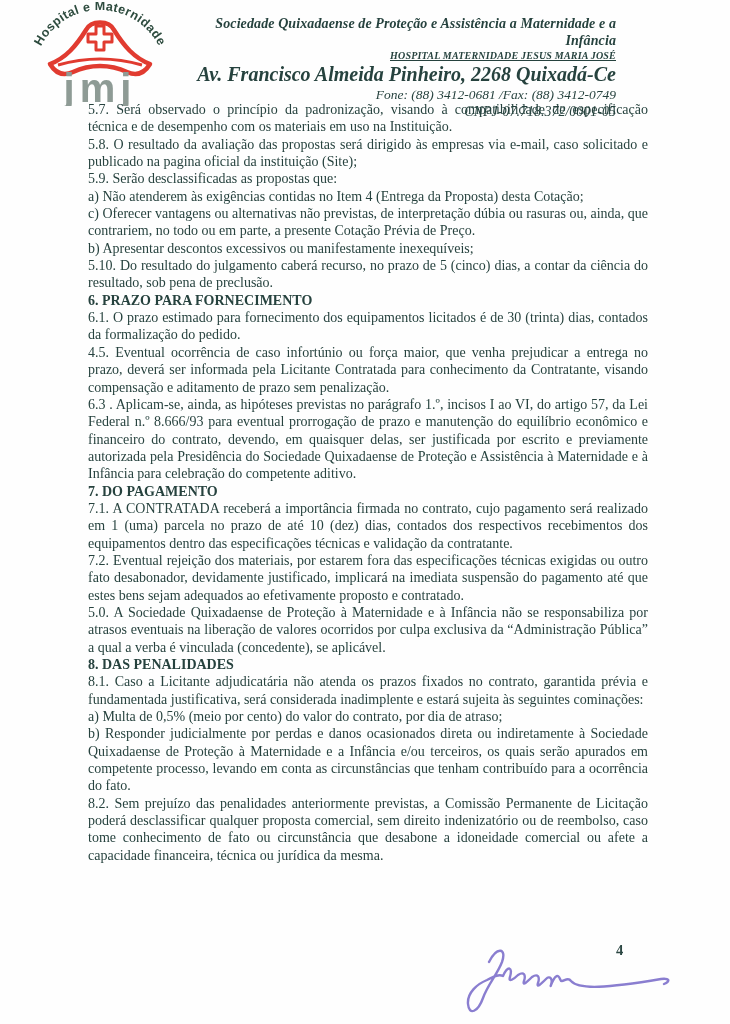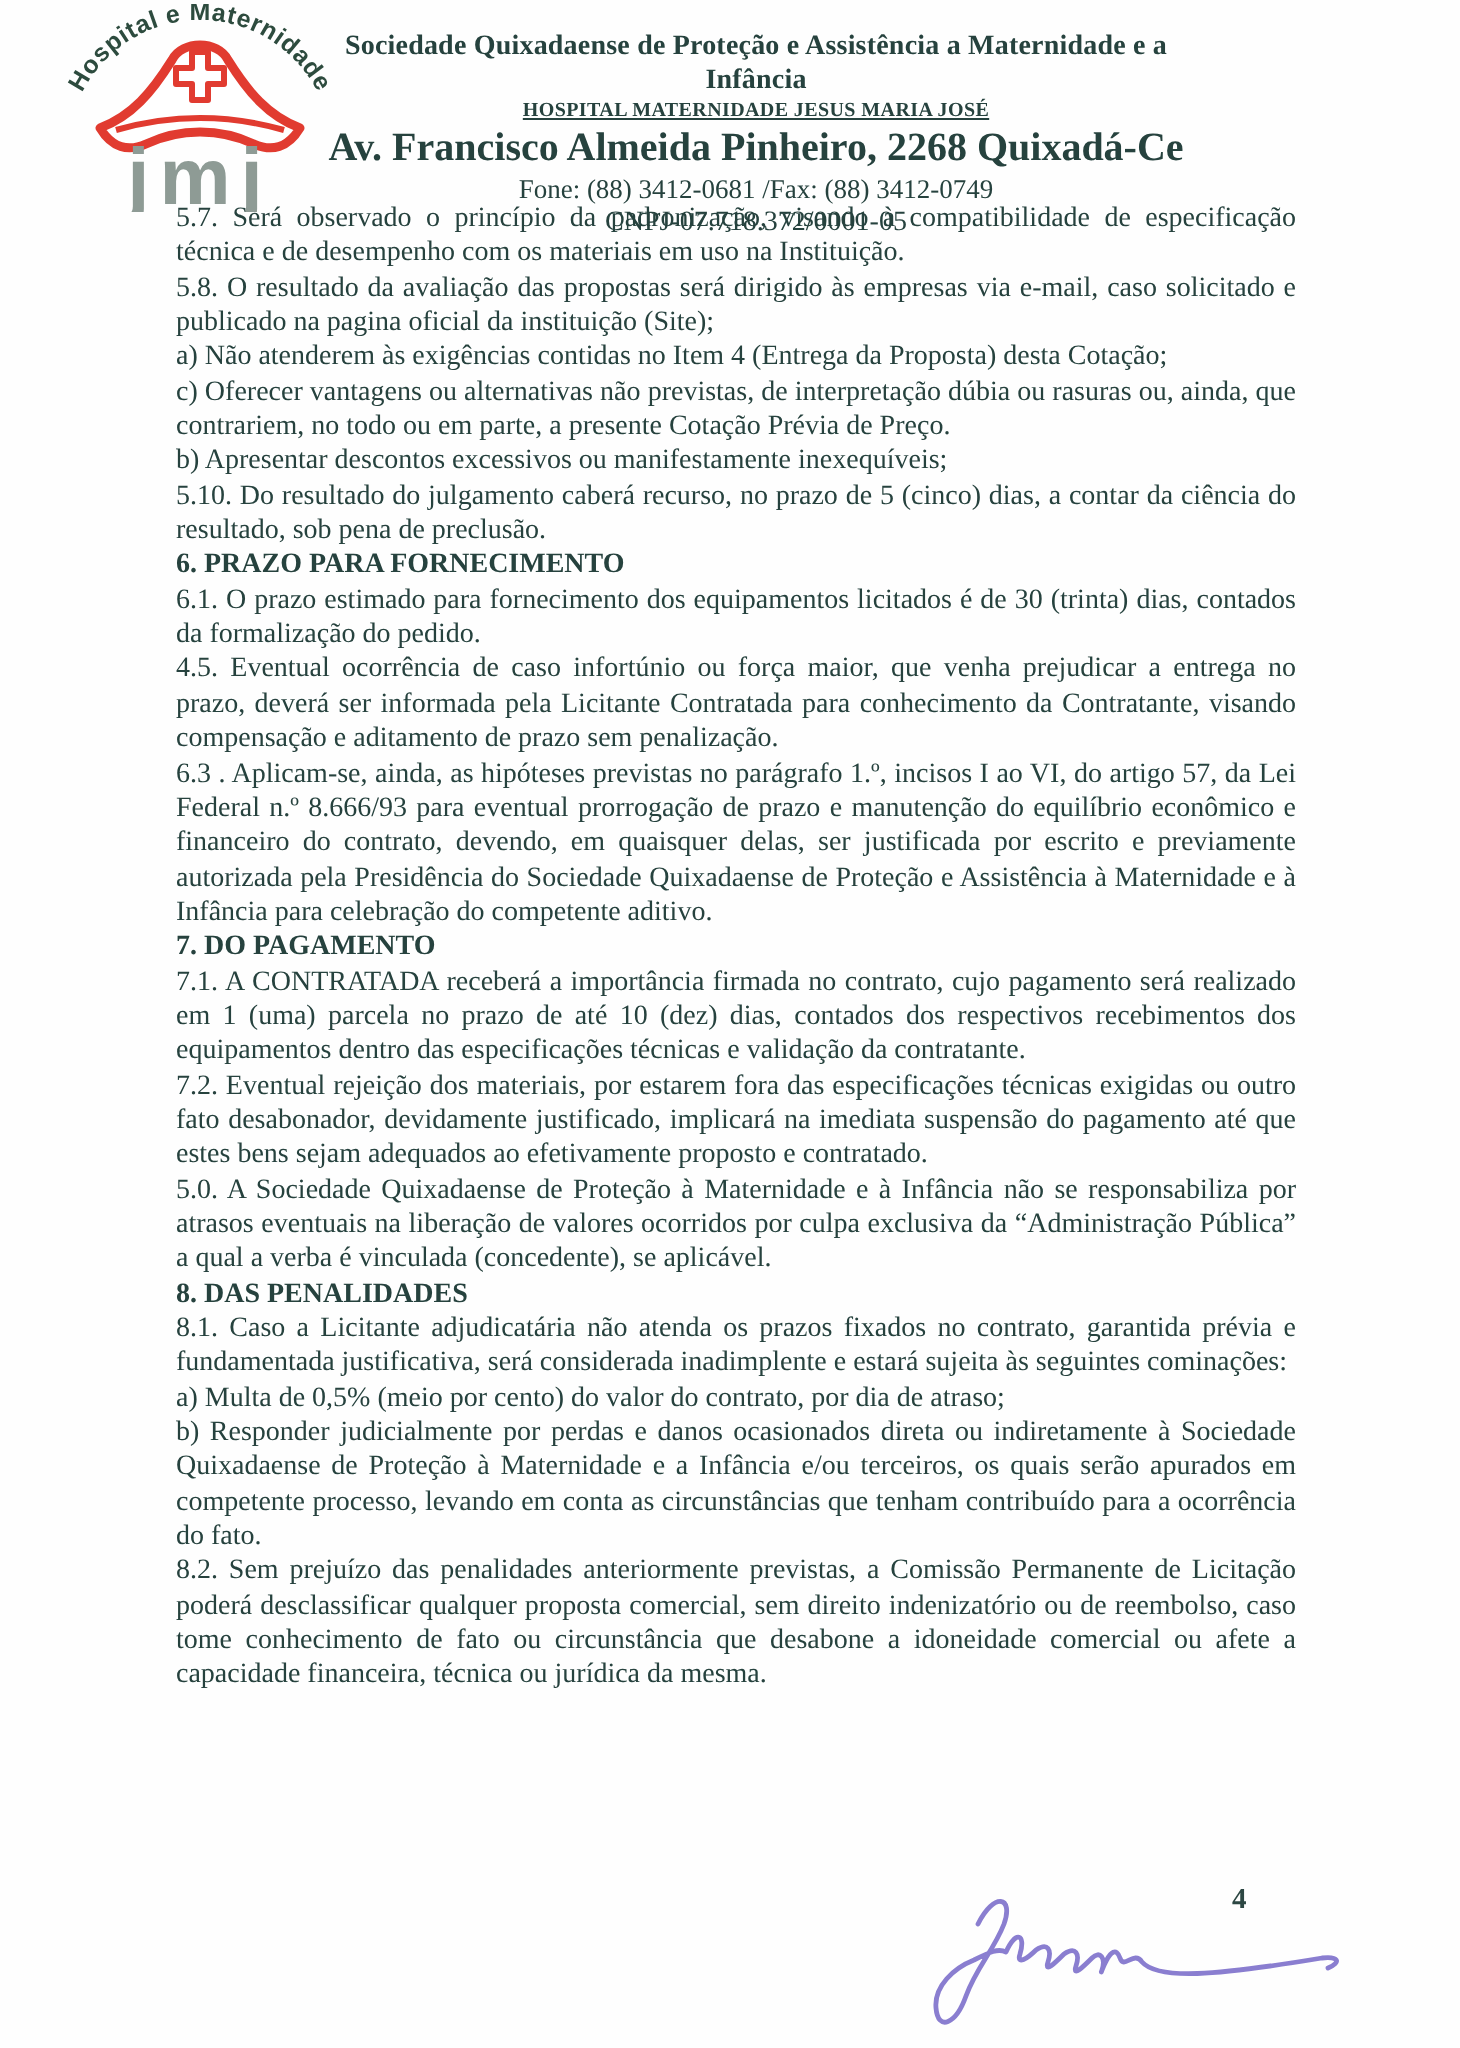--- a/index.html
+++ b/index.html
@@ -15,8 +15,8 @@
   
   .logo{position:absolute;left:24px;top:2px;width:152px;height:104px;}
   .header-text{
-    position:absolute;left:160px;top:16px;width:436px;
-    text-align:center;line-height:1.18;
+    position:absolute;left:180px;top:16px;width:436px;
+    text-align:right;line-height:1.18;font-style:italic;
   }
   .org-name{font-size:14px;font-weight:bold;letter-spacing:.1px;}
   .hospital-name{font-size:10px;font-weight:bold;text-decoration:underline;margin-top:1px;letter-spacing:.2px;}

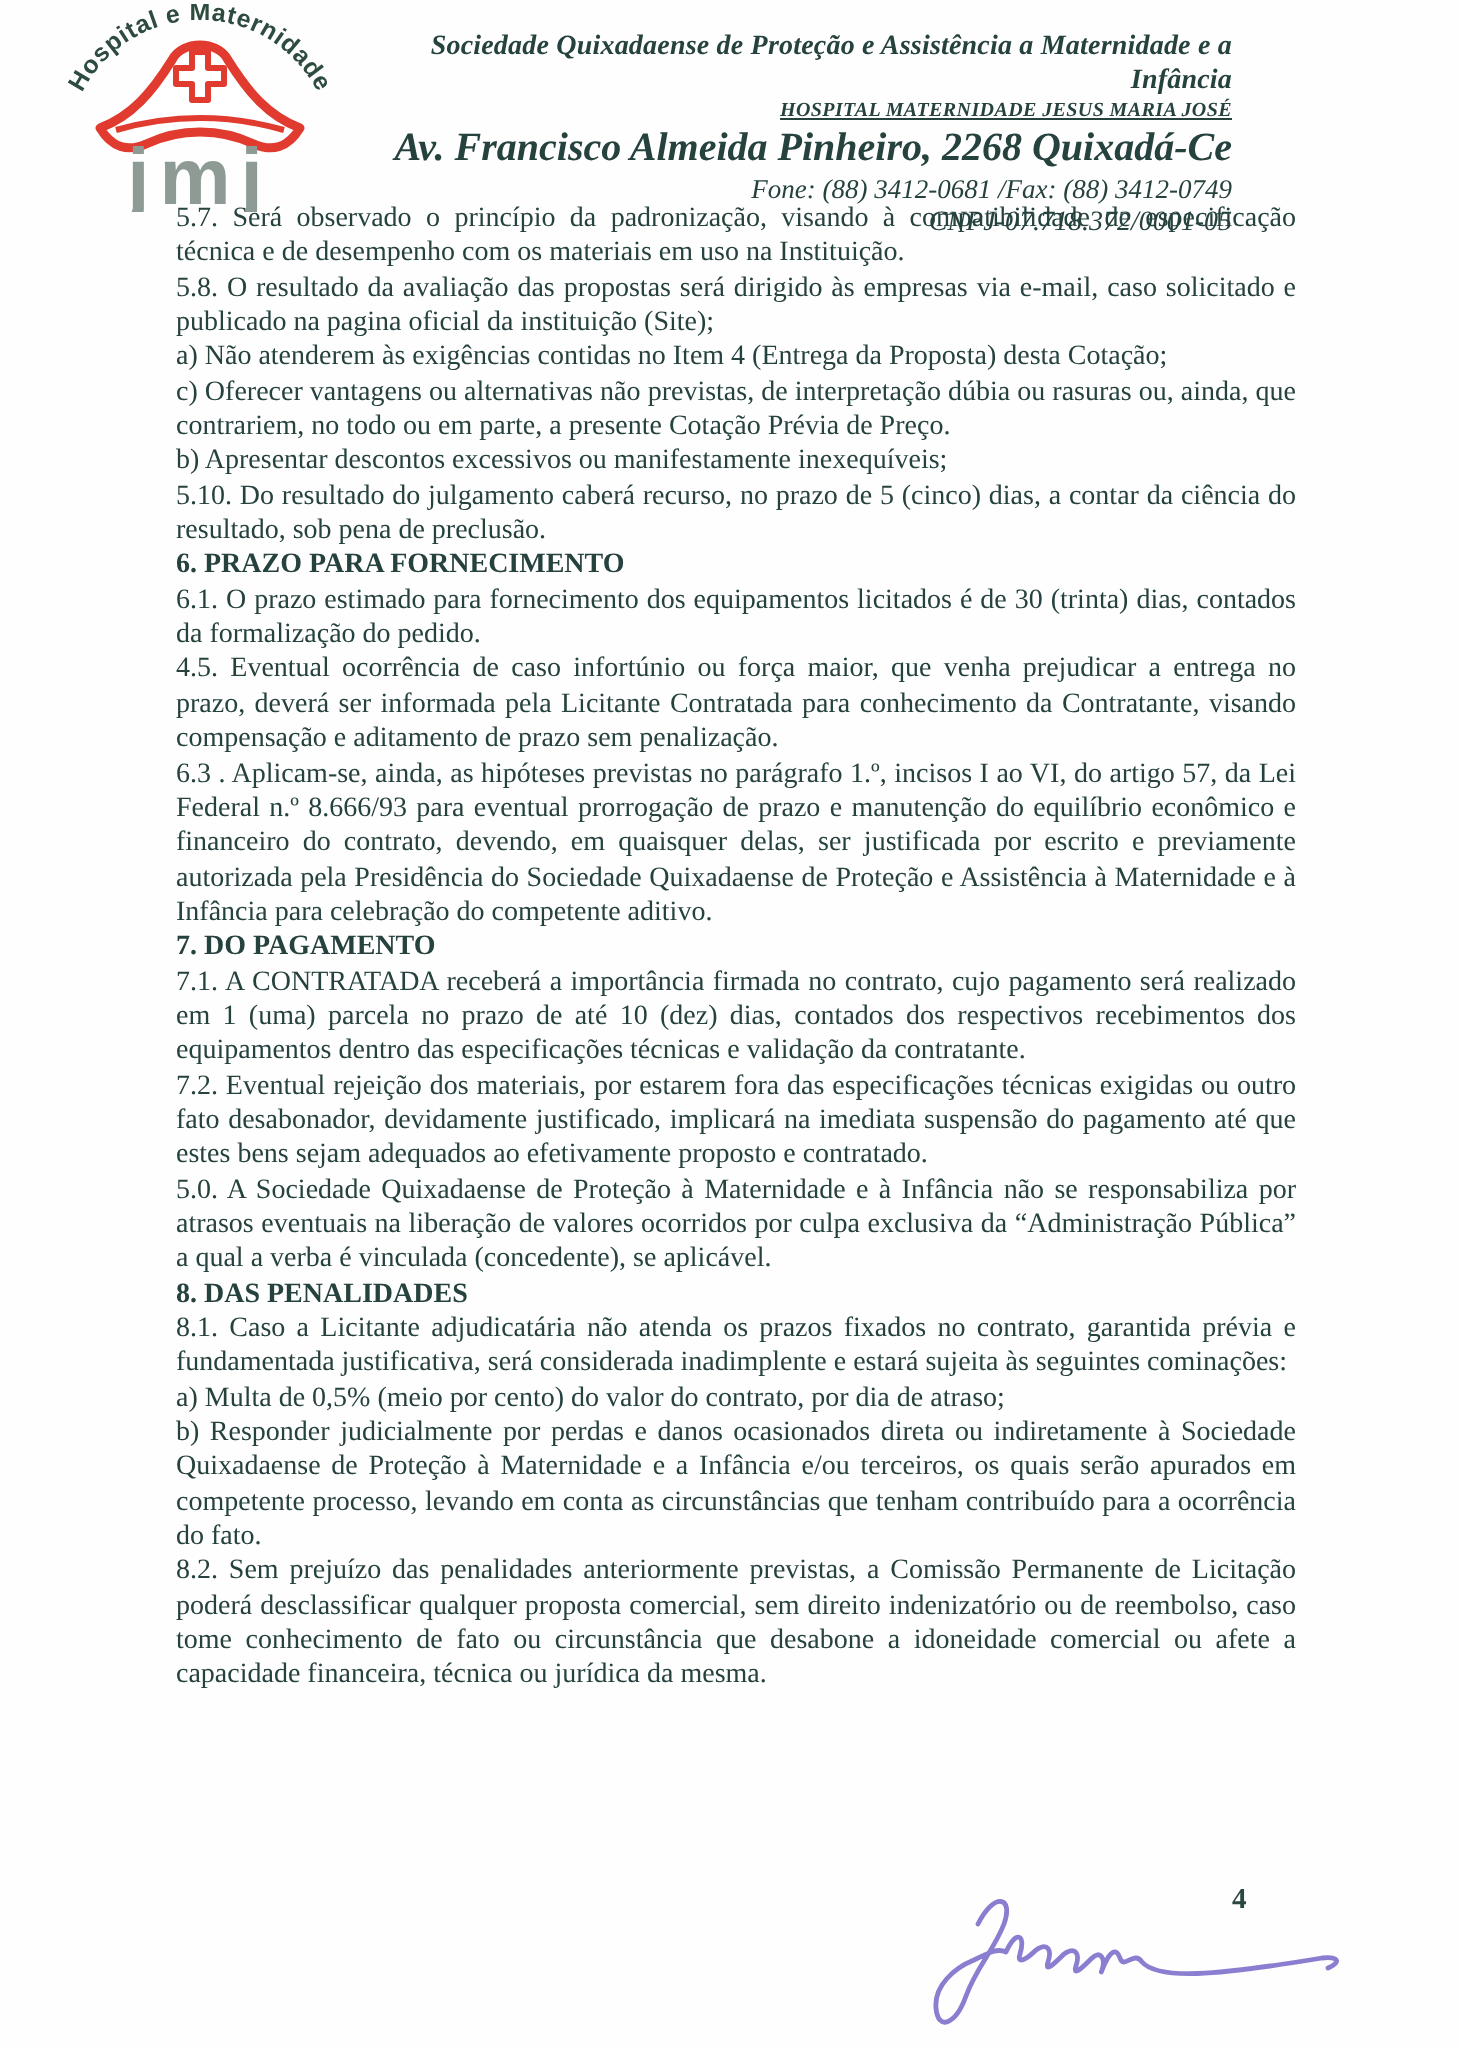--- a/index.html
+++ b/index.html
@@ -74,6 +74,7 @@
   <div class="doc-body">
       <p class="para">5.7. Será observado o princípio da padronização, visando à compatibilidade de especificação técnica e de desempenho com os materiais em uso na Instituição.</p>
       <p class="para">5.8. O resultado da avaliação das propostas será dirigido às empresas via e-mail, caso solicitado e publicado na pagina oficial da instituição (Site);</p>
+      <p class="para">5.9. Serão desclassificadas as propostas que:</p>
       <p class="para">a) Não atenderem às exigências contidas no Item 4 (Entrega da Proposta) desta Cotação;</p>
       <p class="para">c) Oferecer vantagens ou alternativas não previstas, de interpretação dúbia ou rasuras ou, ainda, que contrariem, no todo ou em parte, a presente Cotação Prévia de Preço.</p>
       <p class="para">b) Apresentar descontos excessivos ou manifestamente inexequíveis;</p>

